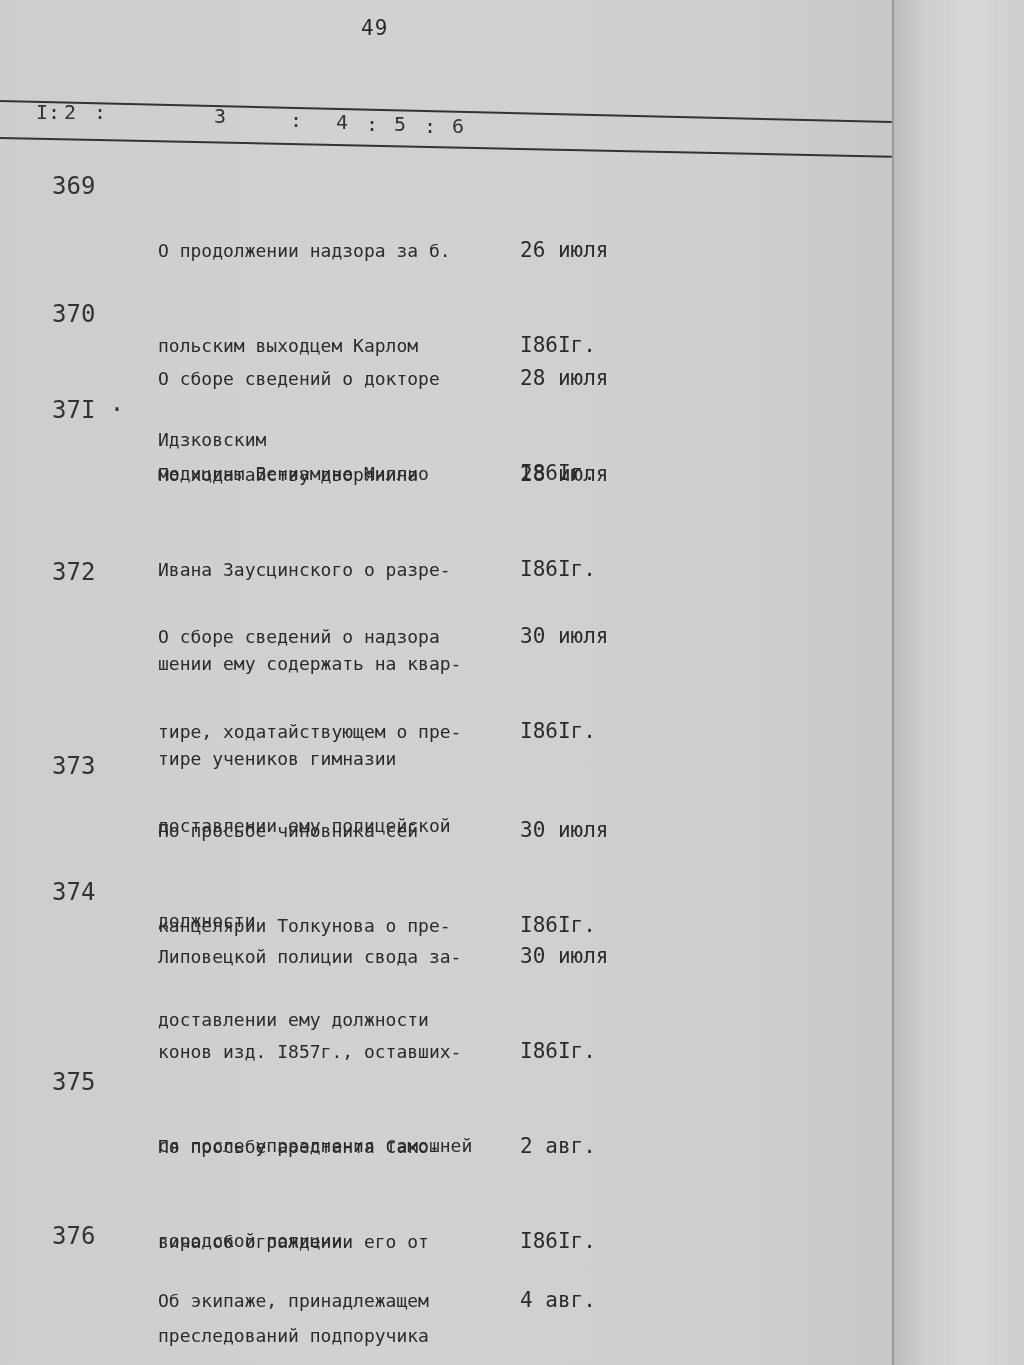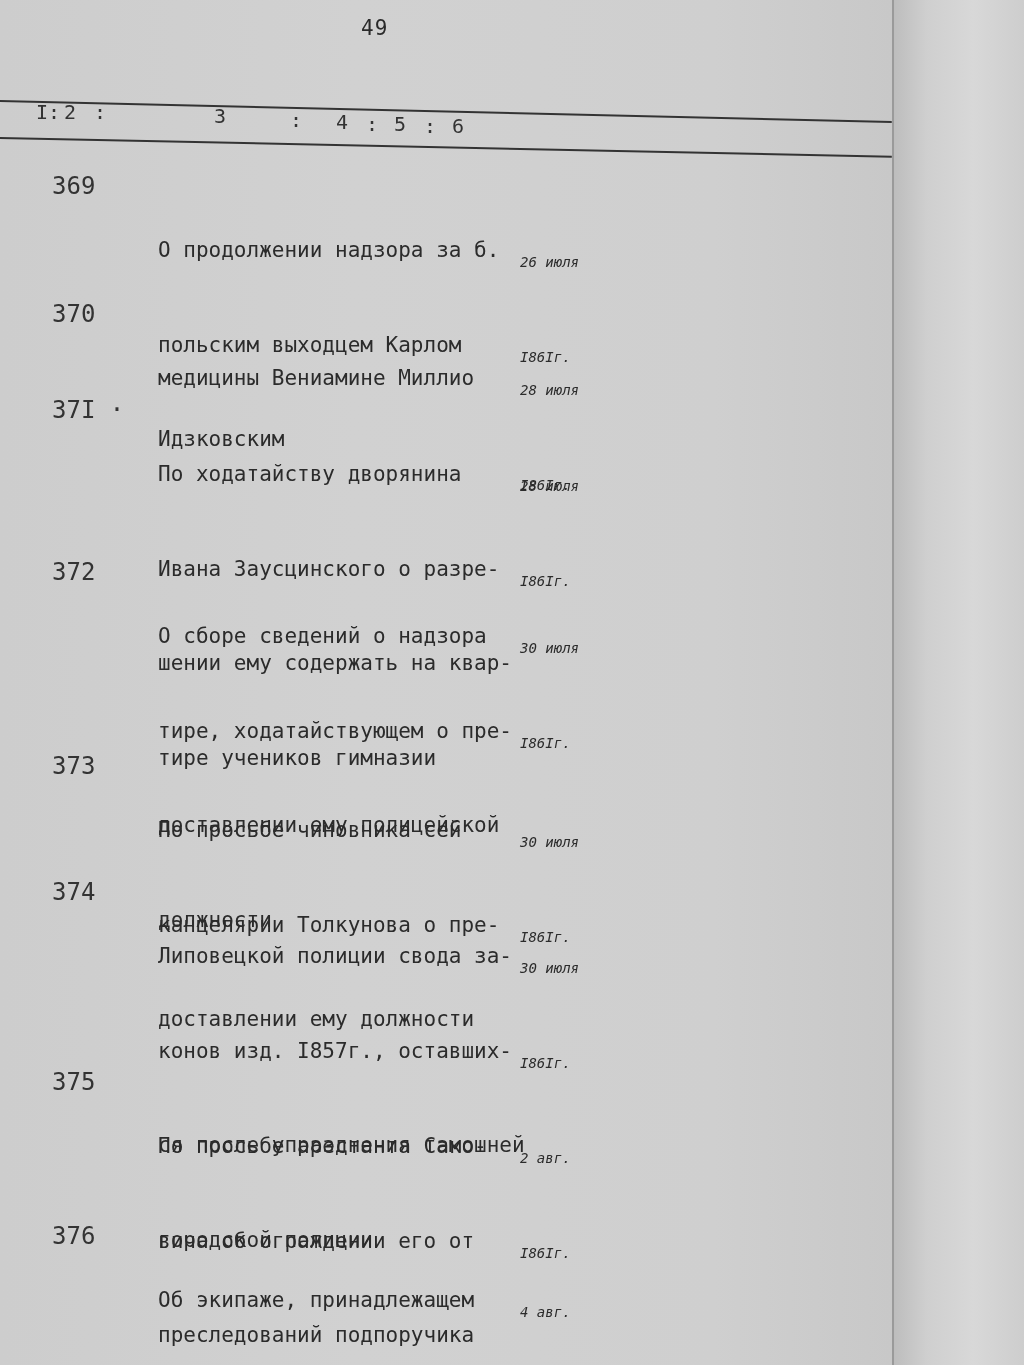--- a/index.html
+++ b/index.html
@@ -79,7 +79,7 @@
       left: 158px;
       top: 0;
       width: 380px;
-      font-size: 21px;
+      font-size: 18px;
       line-height: 31.5px;
       white-space: pre;
       color: #2b2b2b;

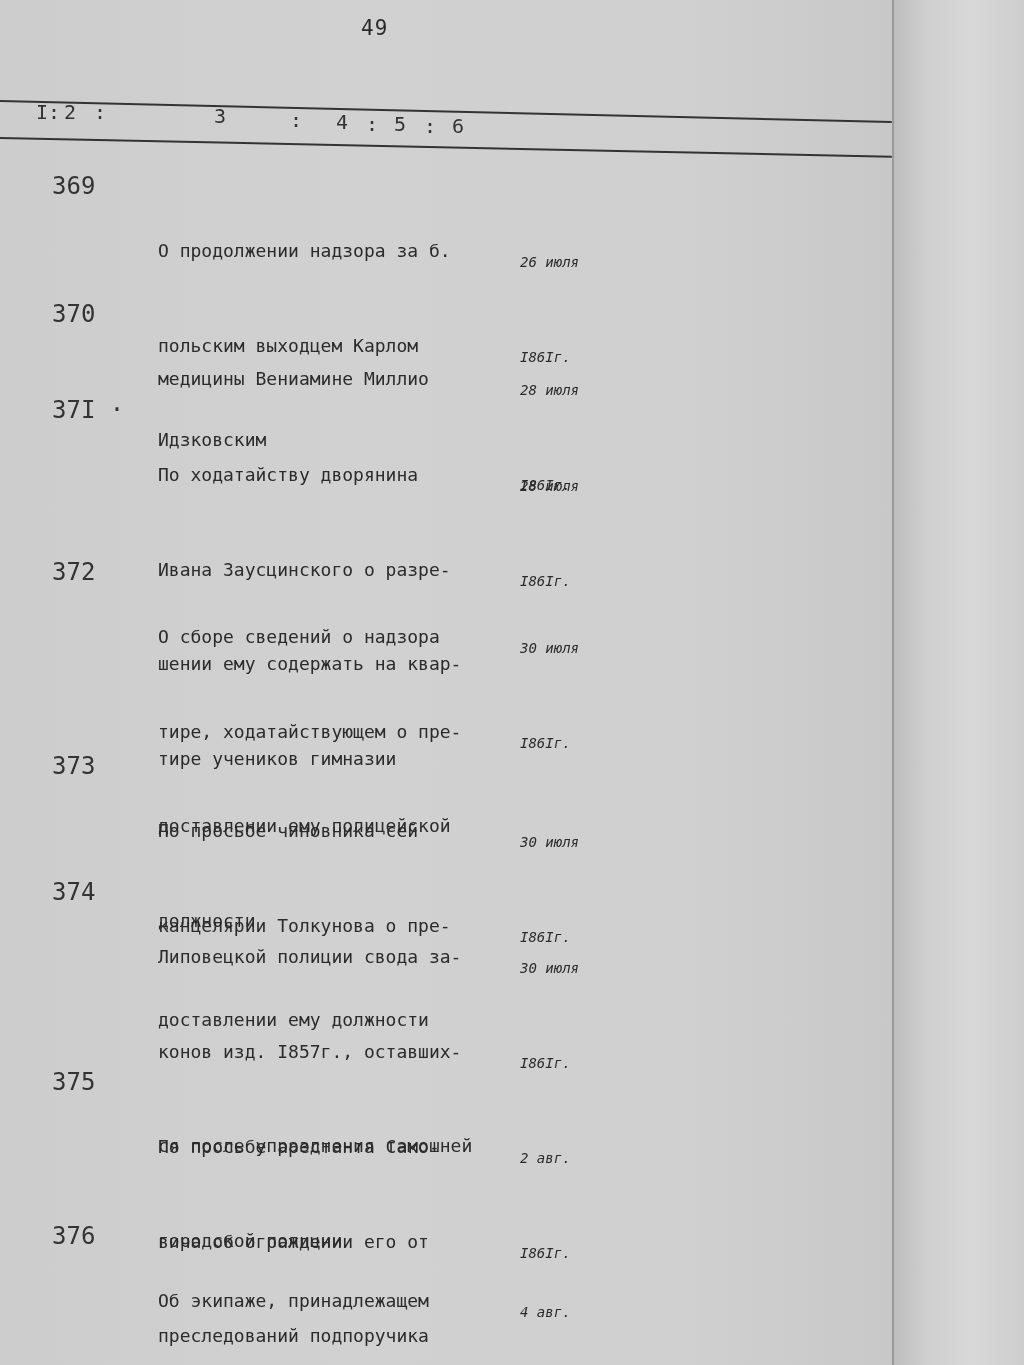--- a/index.html
+++ b/index.html
@@ -87,12 +87,11 @@
     .entry-date {
       position: absolute;
       left: 520px;
-      top: 12px;
-      font-size: 14px;
+      top: 0;
+      font-size: 21px;
       line-height: 31.5px;
       white-space: pre;
       color: #2b2b2b;
-      font-style: italic;
     }
     .line {
       display: block;

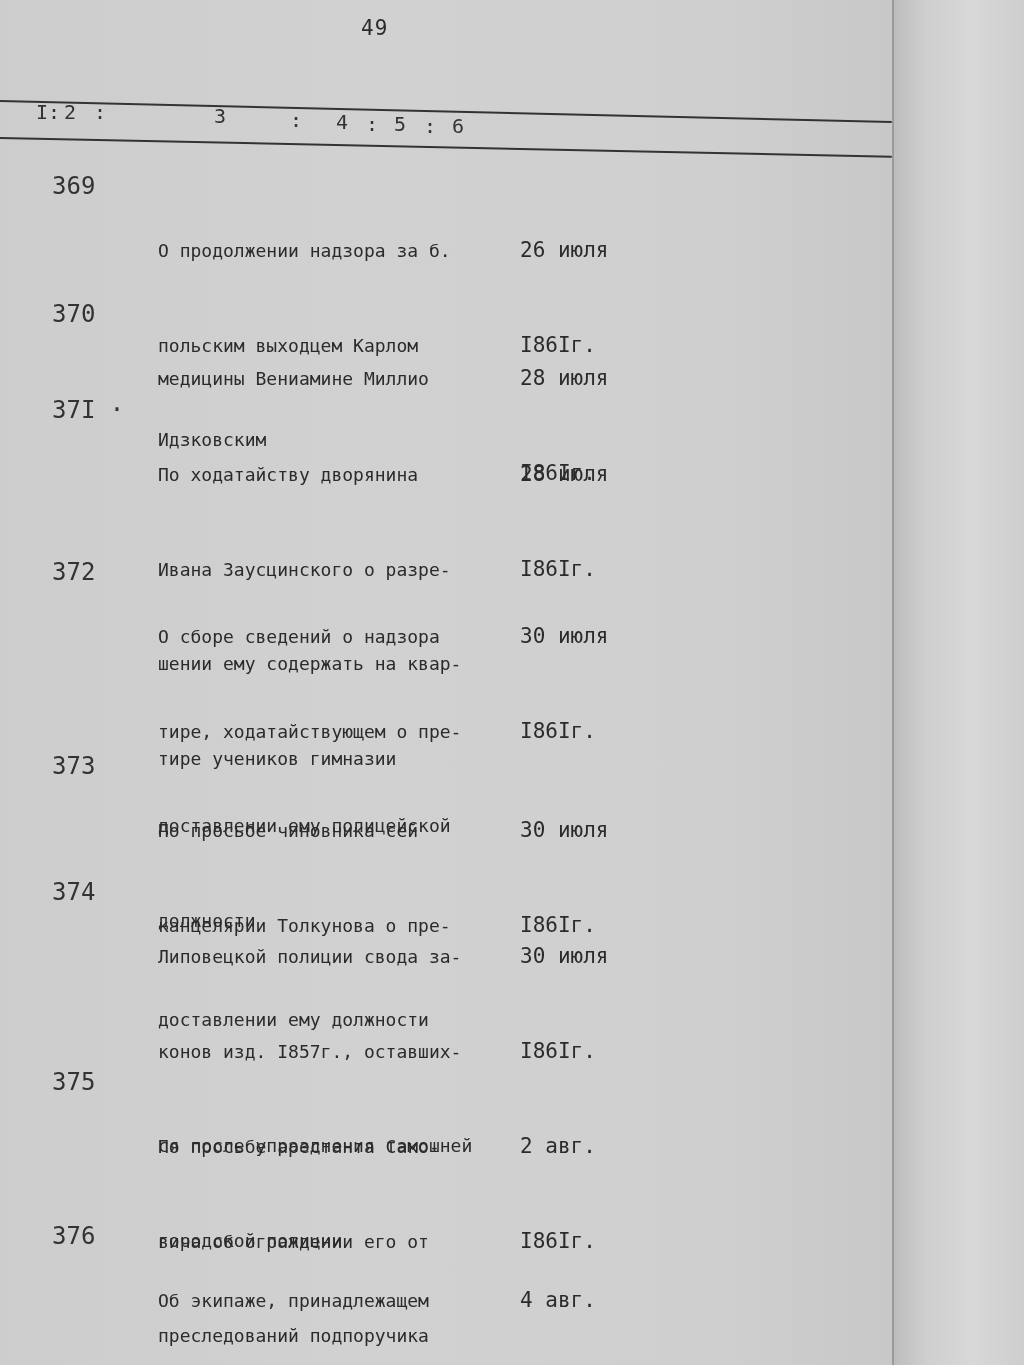--- a/index.html
+++ b/index.html
@@ -135,6 +135,7 @@
   <div class="entry" style="top:300px;">
     <div class="entry-number">370</div>
     <div class="entry-desc">
+      <span class="line">О сборе сведений о докторе</span>
       <span class="line">медицины Вениамине Миллио</span>
     </div>
     <div class="entry-date">

